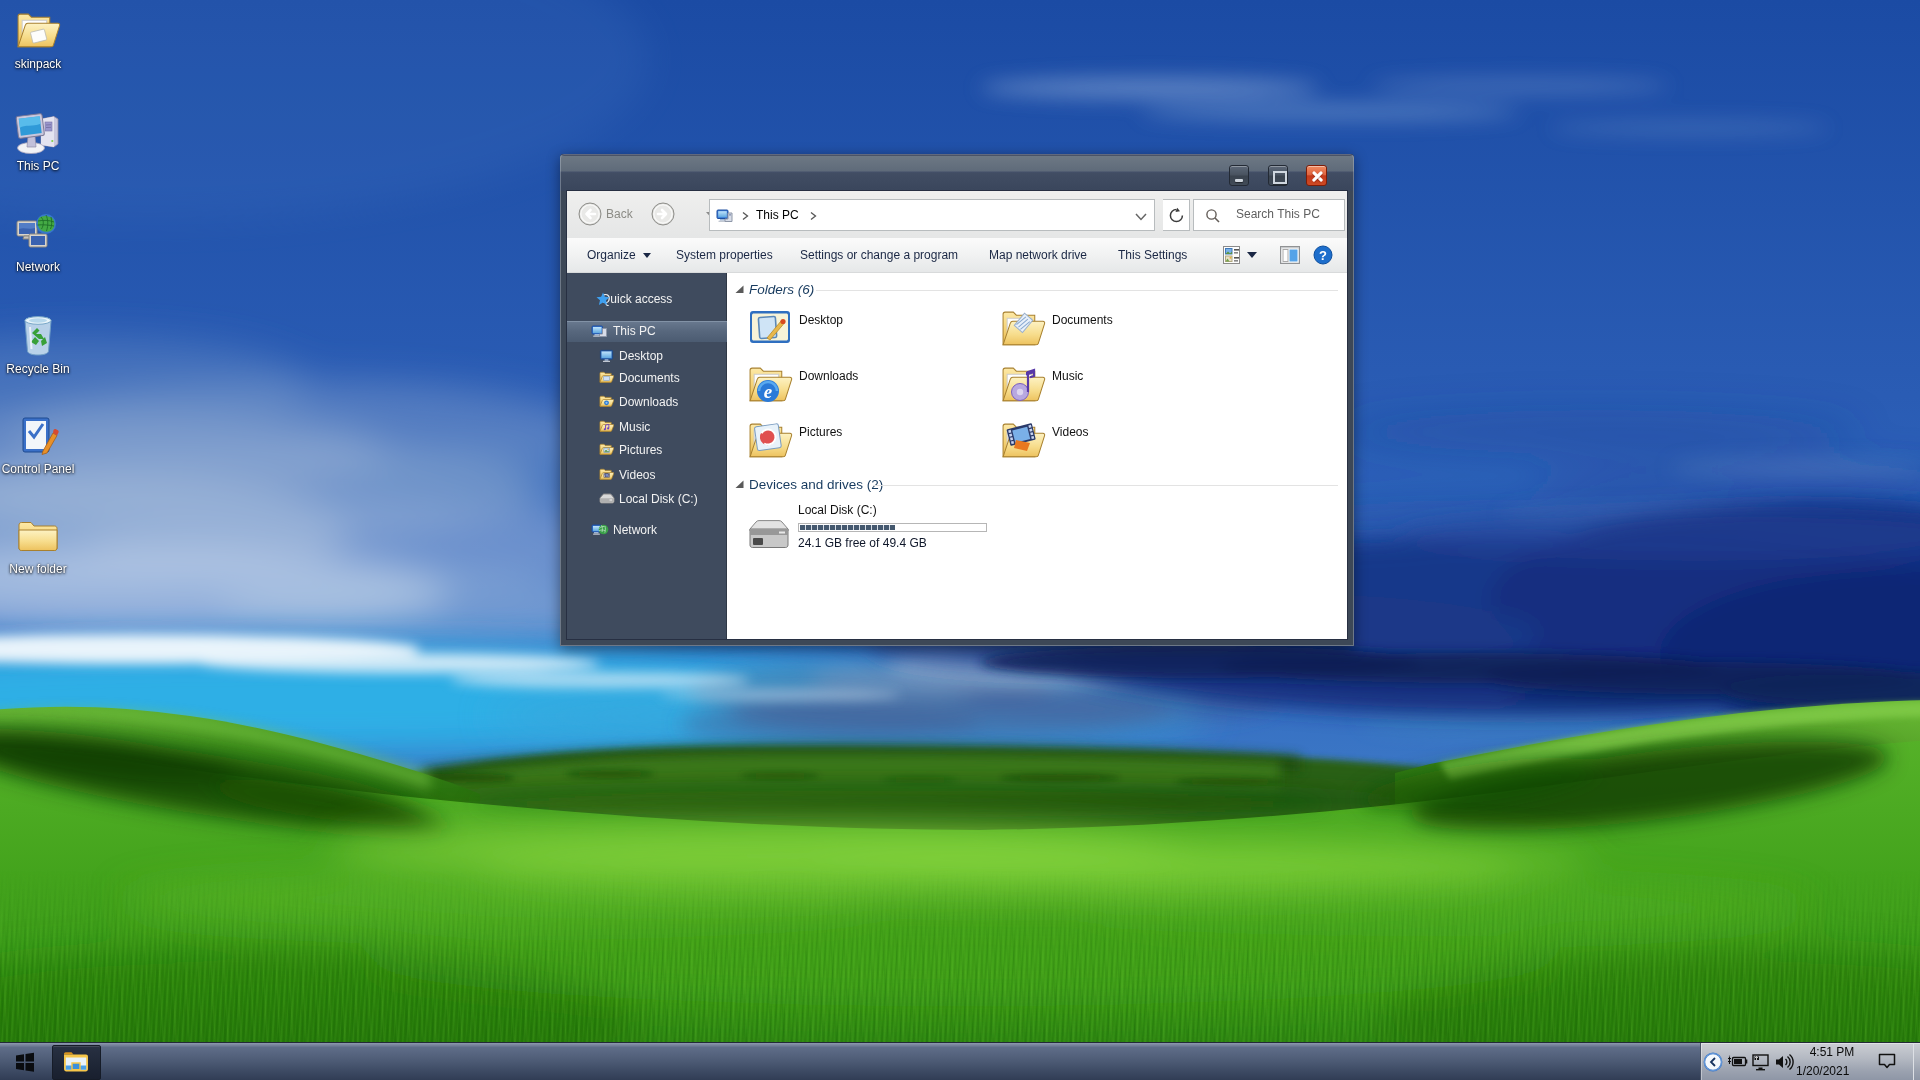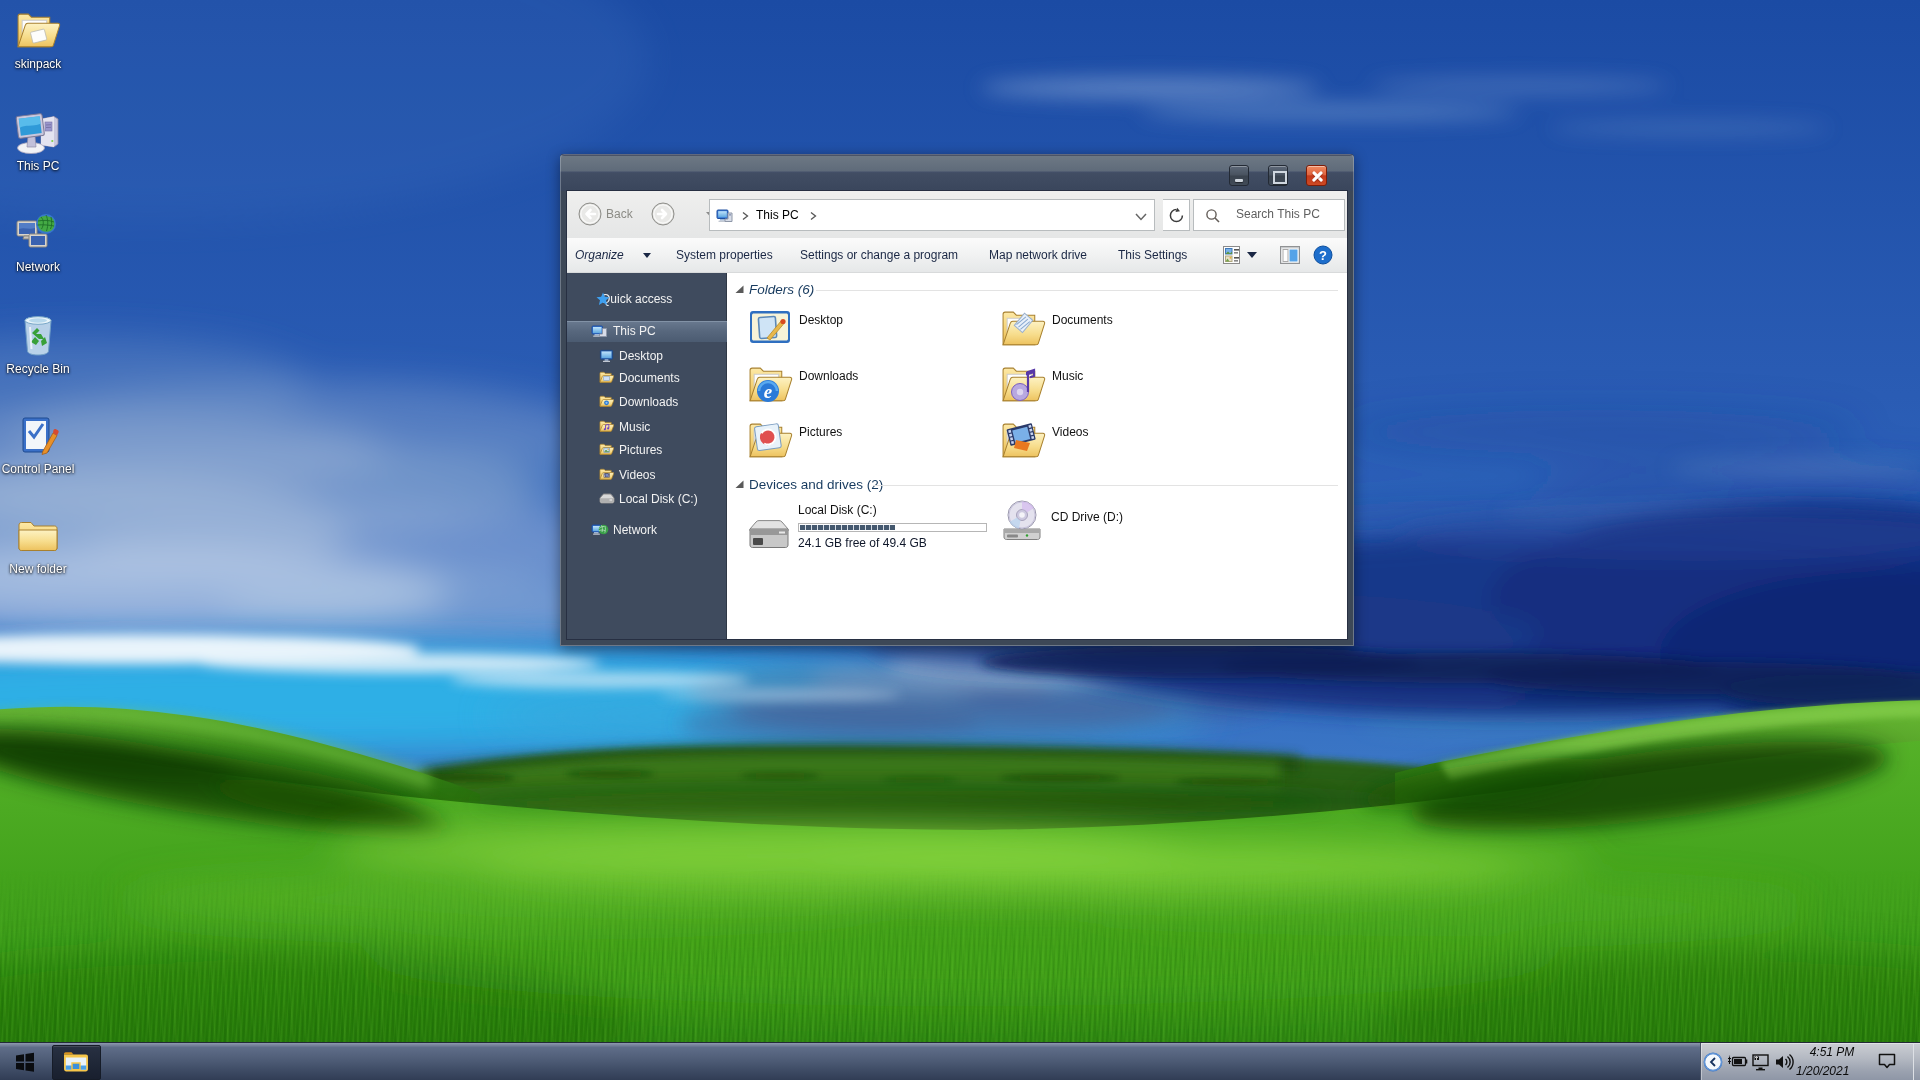--- a/index.html
+++ b/index.html
@@ -292,7 +292,7 @@
   </div>
  </div>
  <div id="toolbar">
-  <span class="tbi" style="left:8px;font-style:italic;">Organize</span>
+  <span class="tbi" style="left:20px;">Organize</span>
   <svg class="tbi" style="left:76px;top:15px;position:absolute" width="10" height="6">
         <path d="M0,0 L8,0 L4,5 Z" fill="#1a2744"></path>
       </svg>

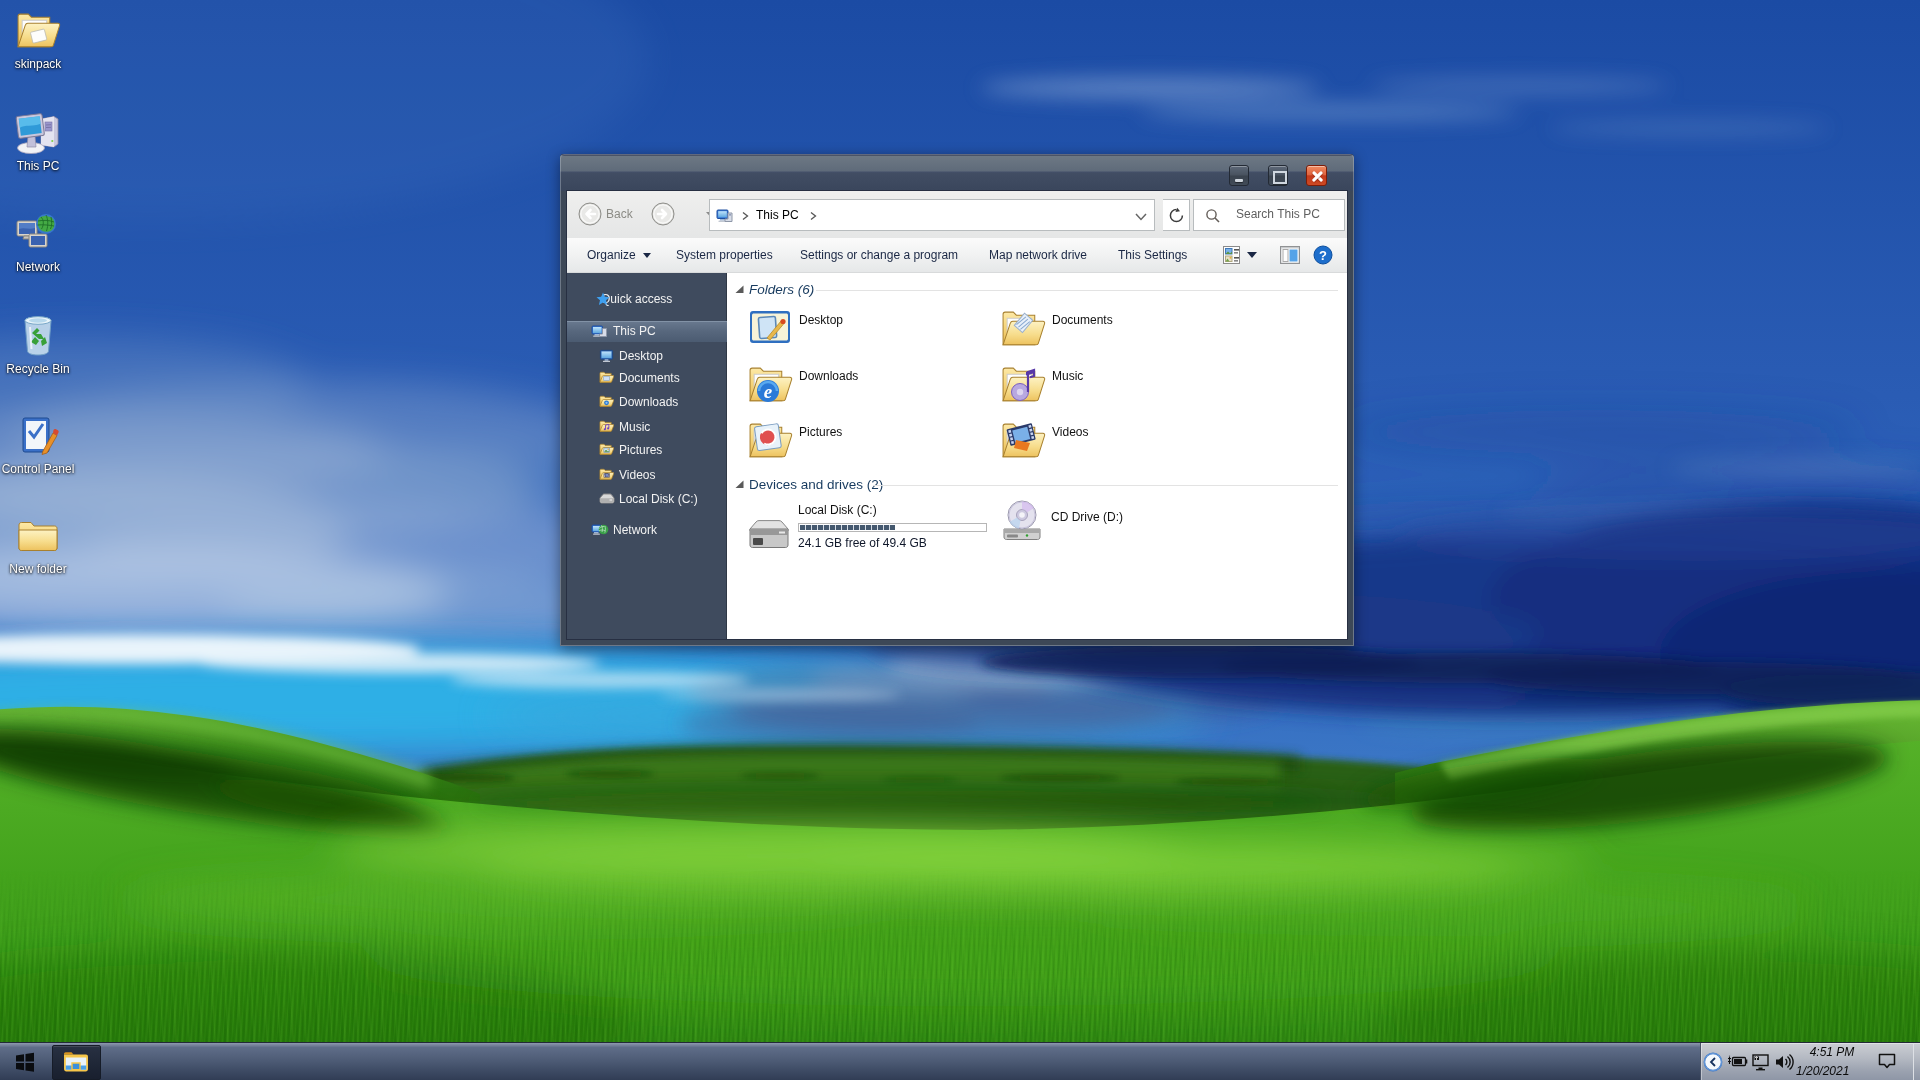--- a/index.html
+++ b/index.html
@@ -517,21 +517,6 @@
         </div>
    <div style="position:absolute;left:52px;top:35px;font-size:12px;color:#0f172a;white-space:nowrap;">24.1 GB free of 49.4 GB</div>
   </div>
-  <div class="gitem" style="left:272px;top:228px;height:62px;">
-   <svg width="46" height="48" viewBox="0 0 46 48" style="top:-3px">
-    <path d="M5,31 L41,31 L41,39 C41,40.6 40,41.5 38.4,41.5 L7.6,41.5 C6,41.5 5,40.6 5,39 Z" fill="#d0d0d0" stroke="#808080"></path>
-    <path d="M5,31 L41,31 L41,35 L5,35 Z" fill="#a8a8a8"></path>
-    <rect x="8" y="36.5" width="11" height="3" rx="1" fill="#888"></rect>
-    <circle cx="28" cy="37.5" r="1.2" fill="#30a030"></circle>
-    <circle cx="23" cy="17" r="14" fill="#e4e2ee" stroke="#9a98ac"></circle>
-    <circle cx="23" cy="17" r="13" fill="none" stroke="#c8c4dc"></circle>
-    <circle cx="23" cy="17" r="5.5" fill="#cdc9e0" stroke="#a8a4bc"></circle>
-    <circle cx="23" cy="17" r="2.8" fill="#f4f4f8"></circle>
-    <path d="M23,3.5 A13.5,13.5 0 0 1 35,10 L28,14.5 A5,5 0 0 0 23,11.5 Z" fill="#d4baf0" opacity="0.7"></path>
-    <path d="M10.5,24 A13.5,13.5 0 0 0 20,30.5 L21.5,22.3 A5,5 0 0 1 18,19.5 Z" fill="#b8d4f0" opacity="0.7"></path>
-   </svg>
-   <div class="glab" style="top:9px;">CD Drive (D:)</div>
-  </div>
  </div>
 </div>
 <div class="dicon" style="left:-7px;top:8px;">

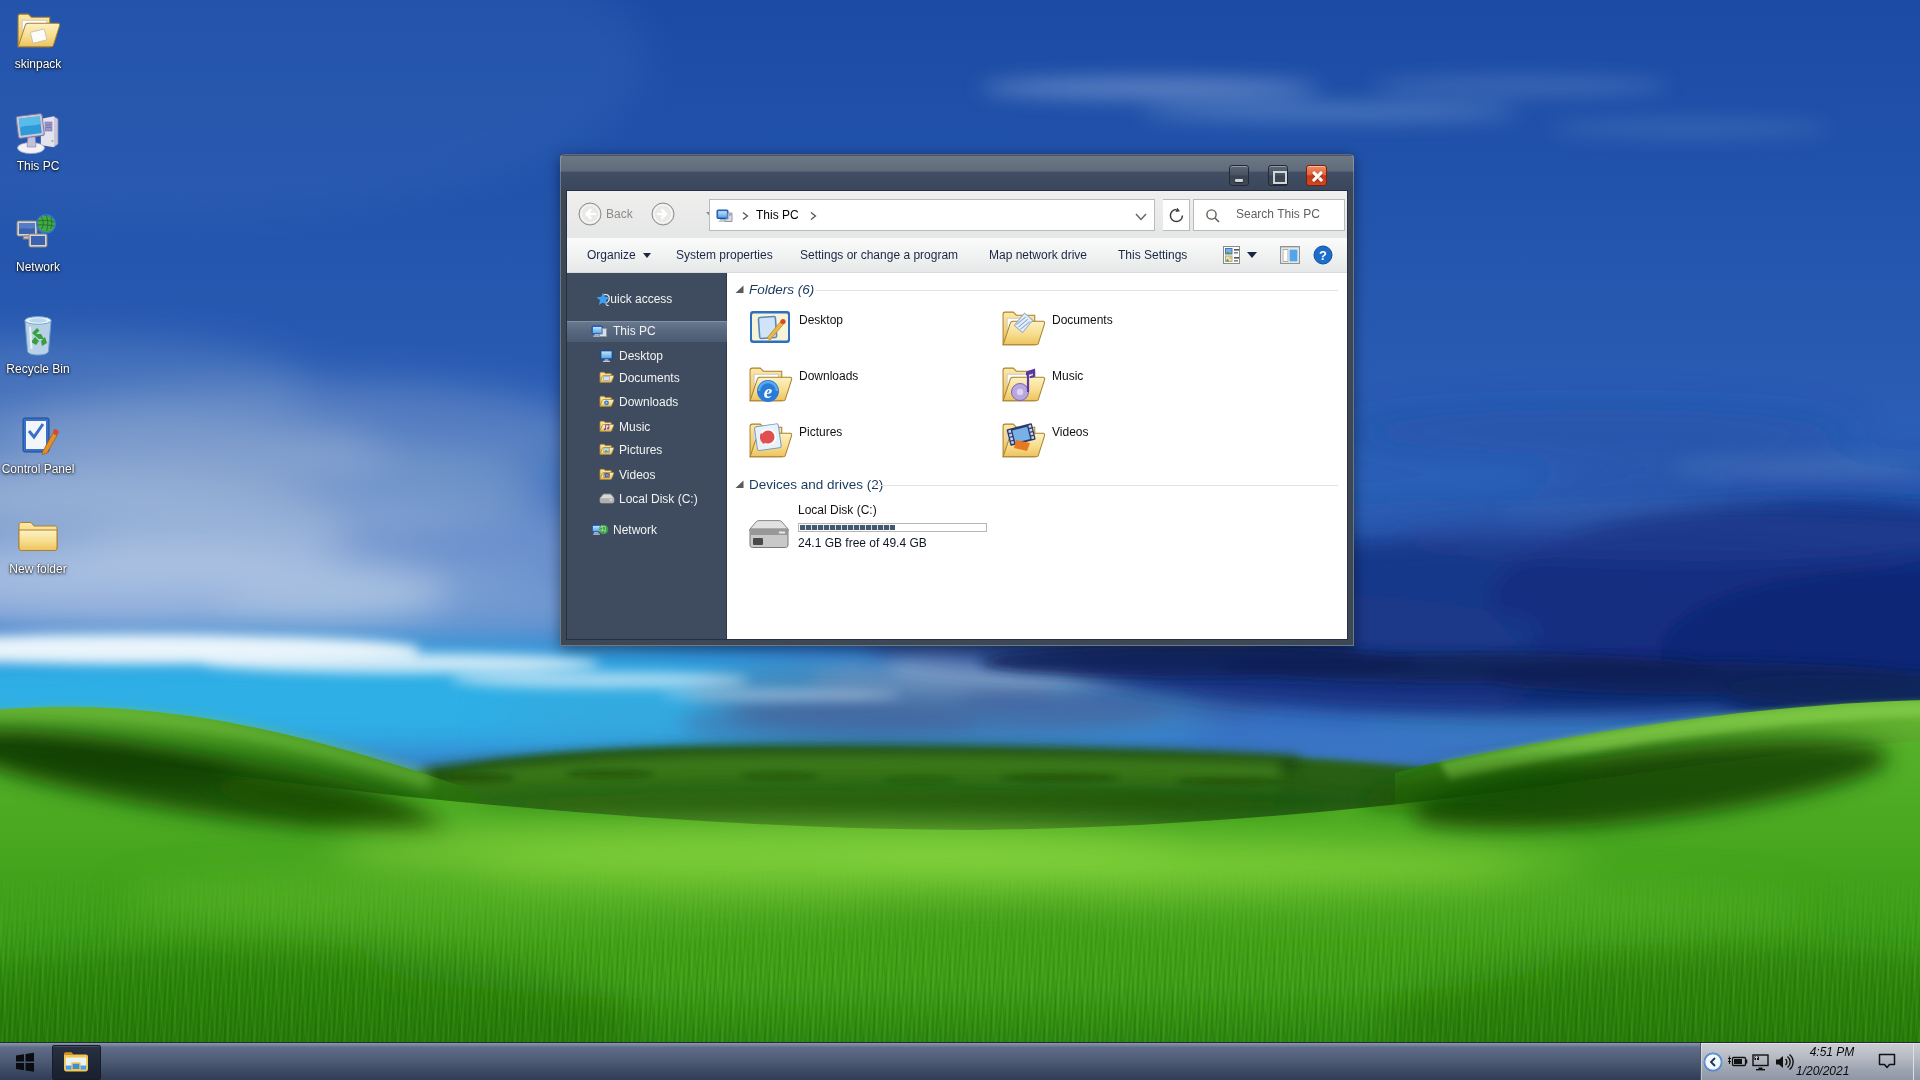--- a/index.html
+++ b/index.html
@@ -7,7 +7,7 @@
 .dicon{position:absolute;width:90px;text-align:center;color:#fff;font-size:12px;}
 .dicon .lab{margin-top:3px;text-shadow:0 1px 3px rgba(0,0,0,.9),0 0 2px rgba(0,0,0,.7);}
 .dicon svg{display:block;margin:0 auto;}
-#taskbar{position:absolute;left:0;top:1042px;width:1920px;height:38px;background:linear-gradient(#8d98ae 0%,#5f6d88 12%,#4c5a74 50%,#3c4962 78%,#313d55 100%);border-top:1px solid #232a38;box-sizing:border-box;font-style:italic;}
+#taskbar{position:absolute;left:0;top:1042px;width:1920px;height:38px;background:linear-gradient(#8d98ae 0%,#5f6d88 12%,#4c5a74 50%,#3c4962 78%,#313d55 100%);border-top:1px solid #232a38;box-sizing:border-box;}
 #win{position:absolute;left:560px;top:154px;width:794px;height:492px;background:#3d4857;border-radius:4px 4px 0 0;box-shadow:0 3px 14px rgba(0,0,0,.45);}
 #win *{box-sizing:border-box;}
 #titlebar{position:absolute;left:0;top:0;width:794px;height:37px;border-radius:4px 4px 0 0;background:linear-gradient(180deg,#272e49 0,#272e49 1px,#6d7884 2px,#5f6b7a 17px,#44506a 18px,#414d63 19px,#3a465c 37px);}

